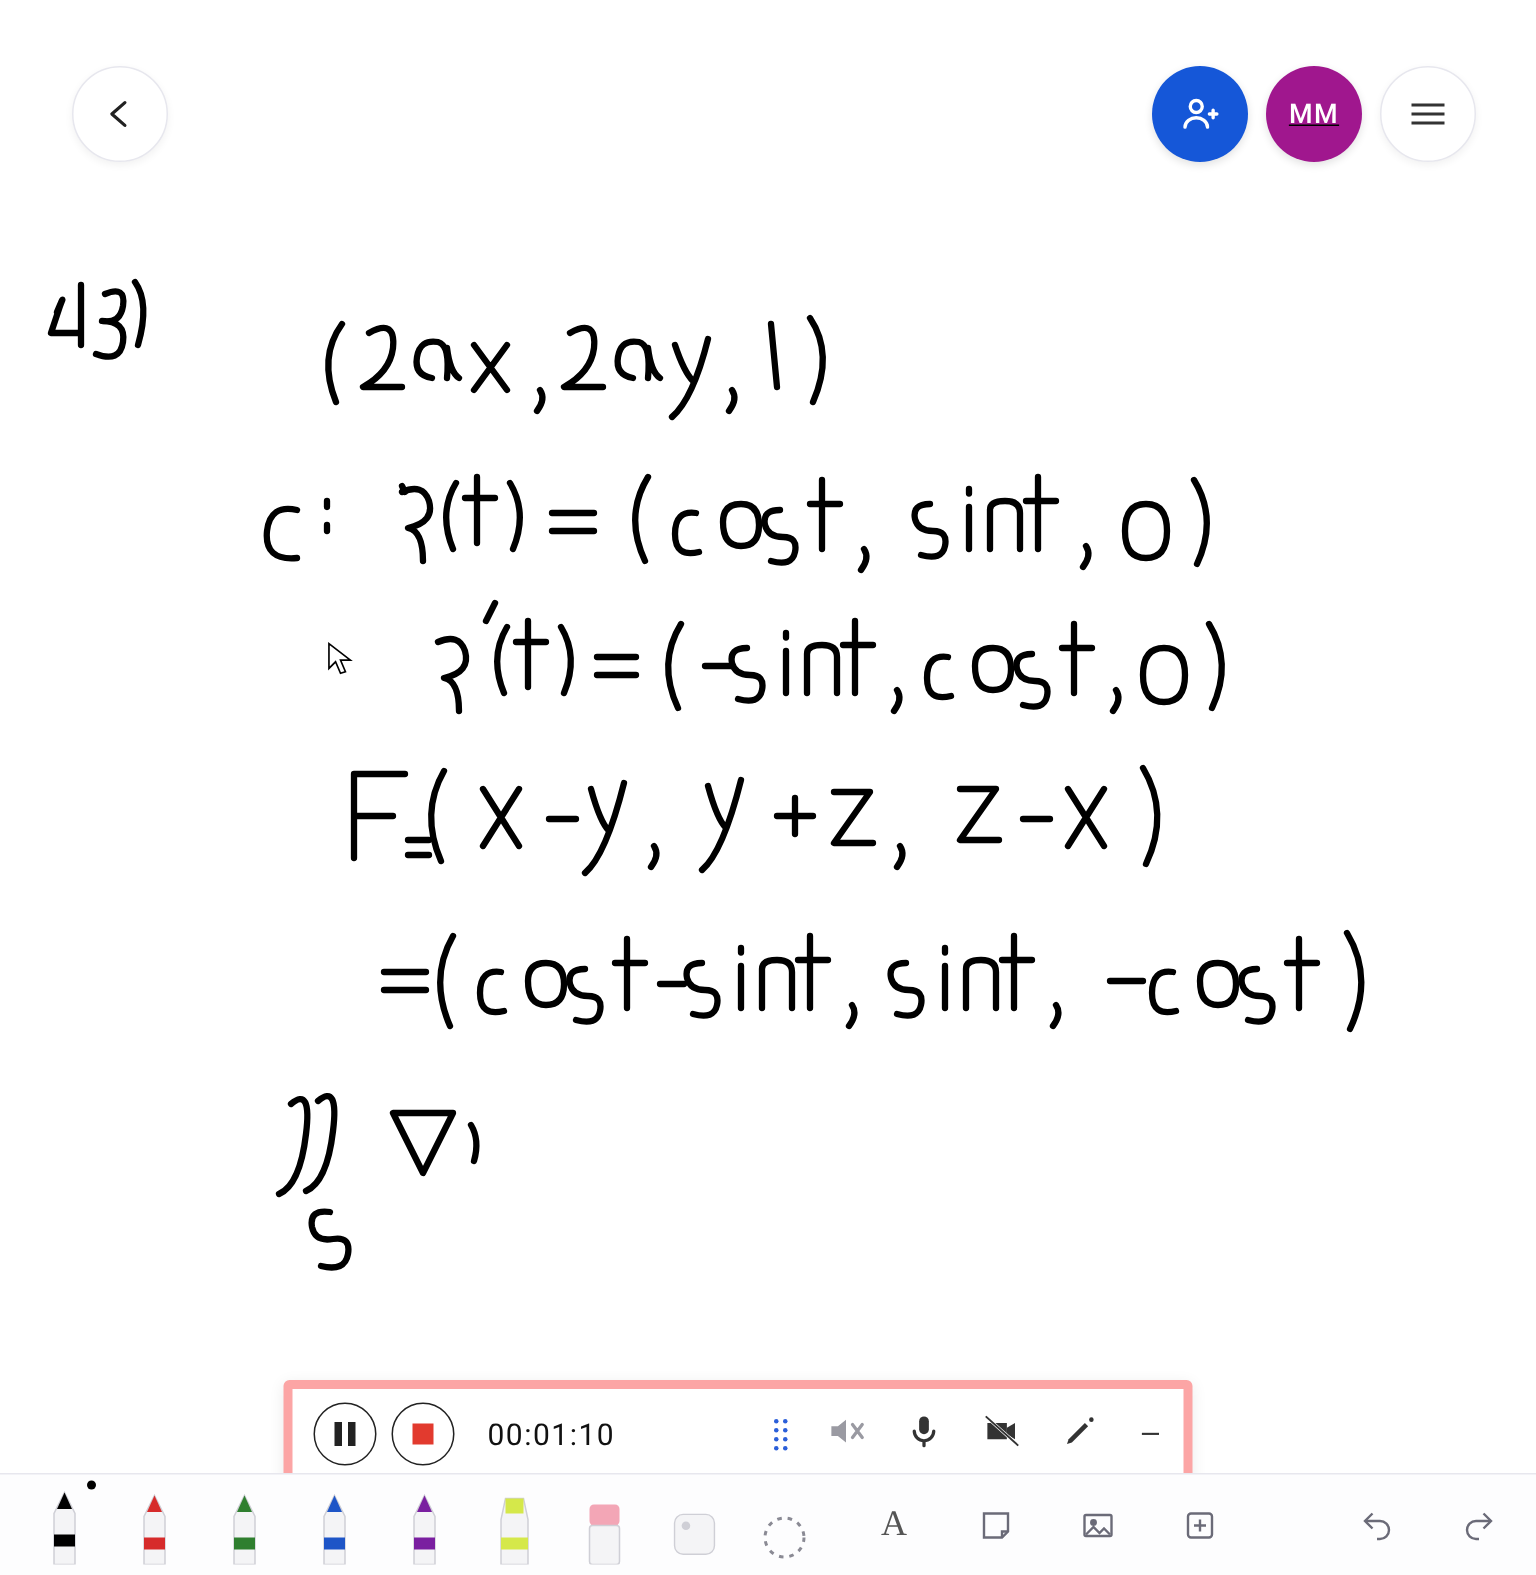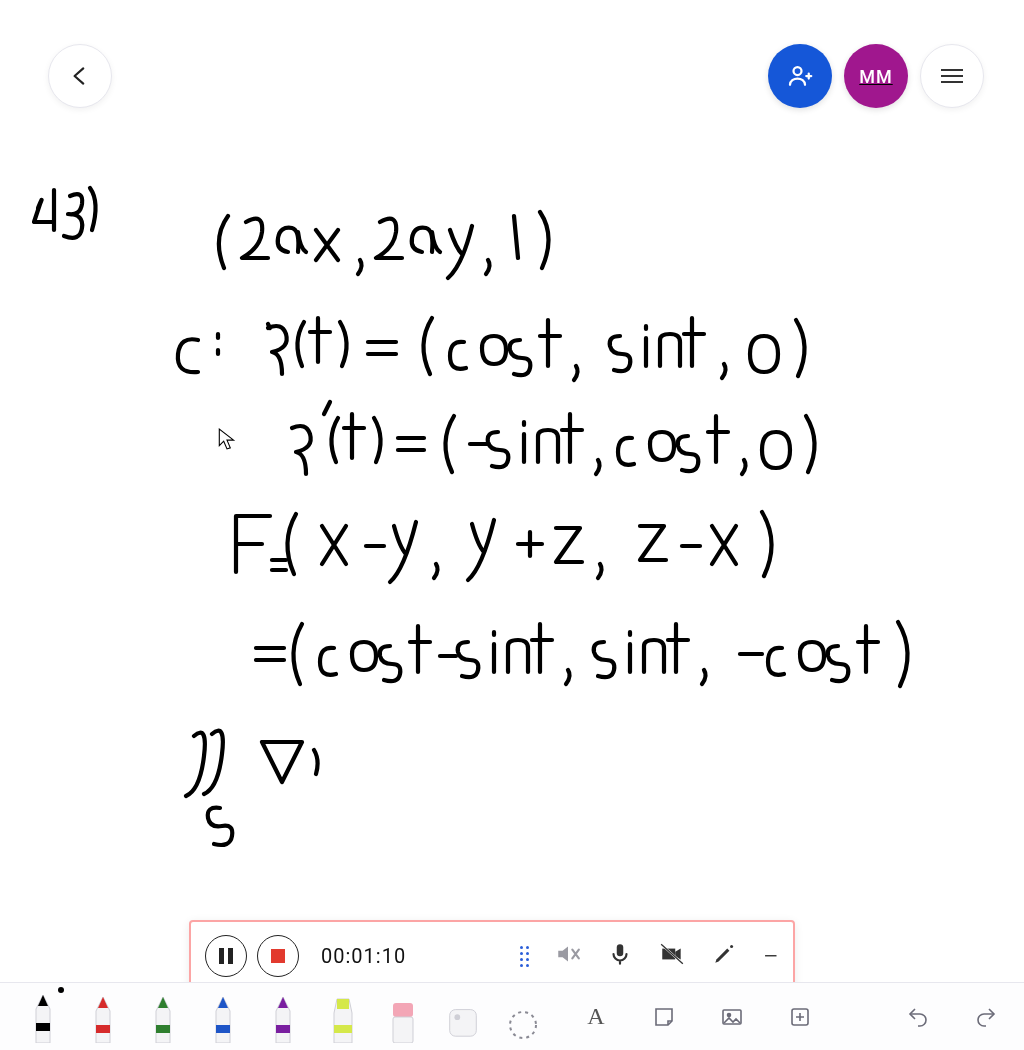--- a/index.html
+++ b/index.html
@@ -72,7 +72,7 @@
     height:72px;
     width:606px;
     background:#fff;
-    border:2px solid #fca5a5;
+    border:6px solid #fca5a5;
     border-radius:4px;
     box-shadow: 0 2px 10px rgba(0,0,0,0.08);
     display:flex; align-items:center;

